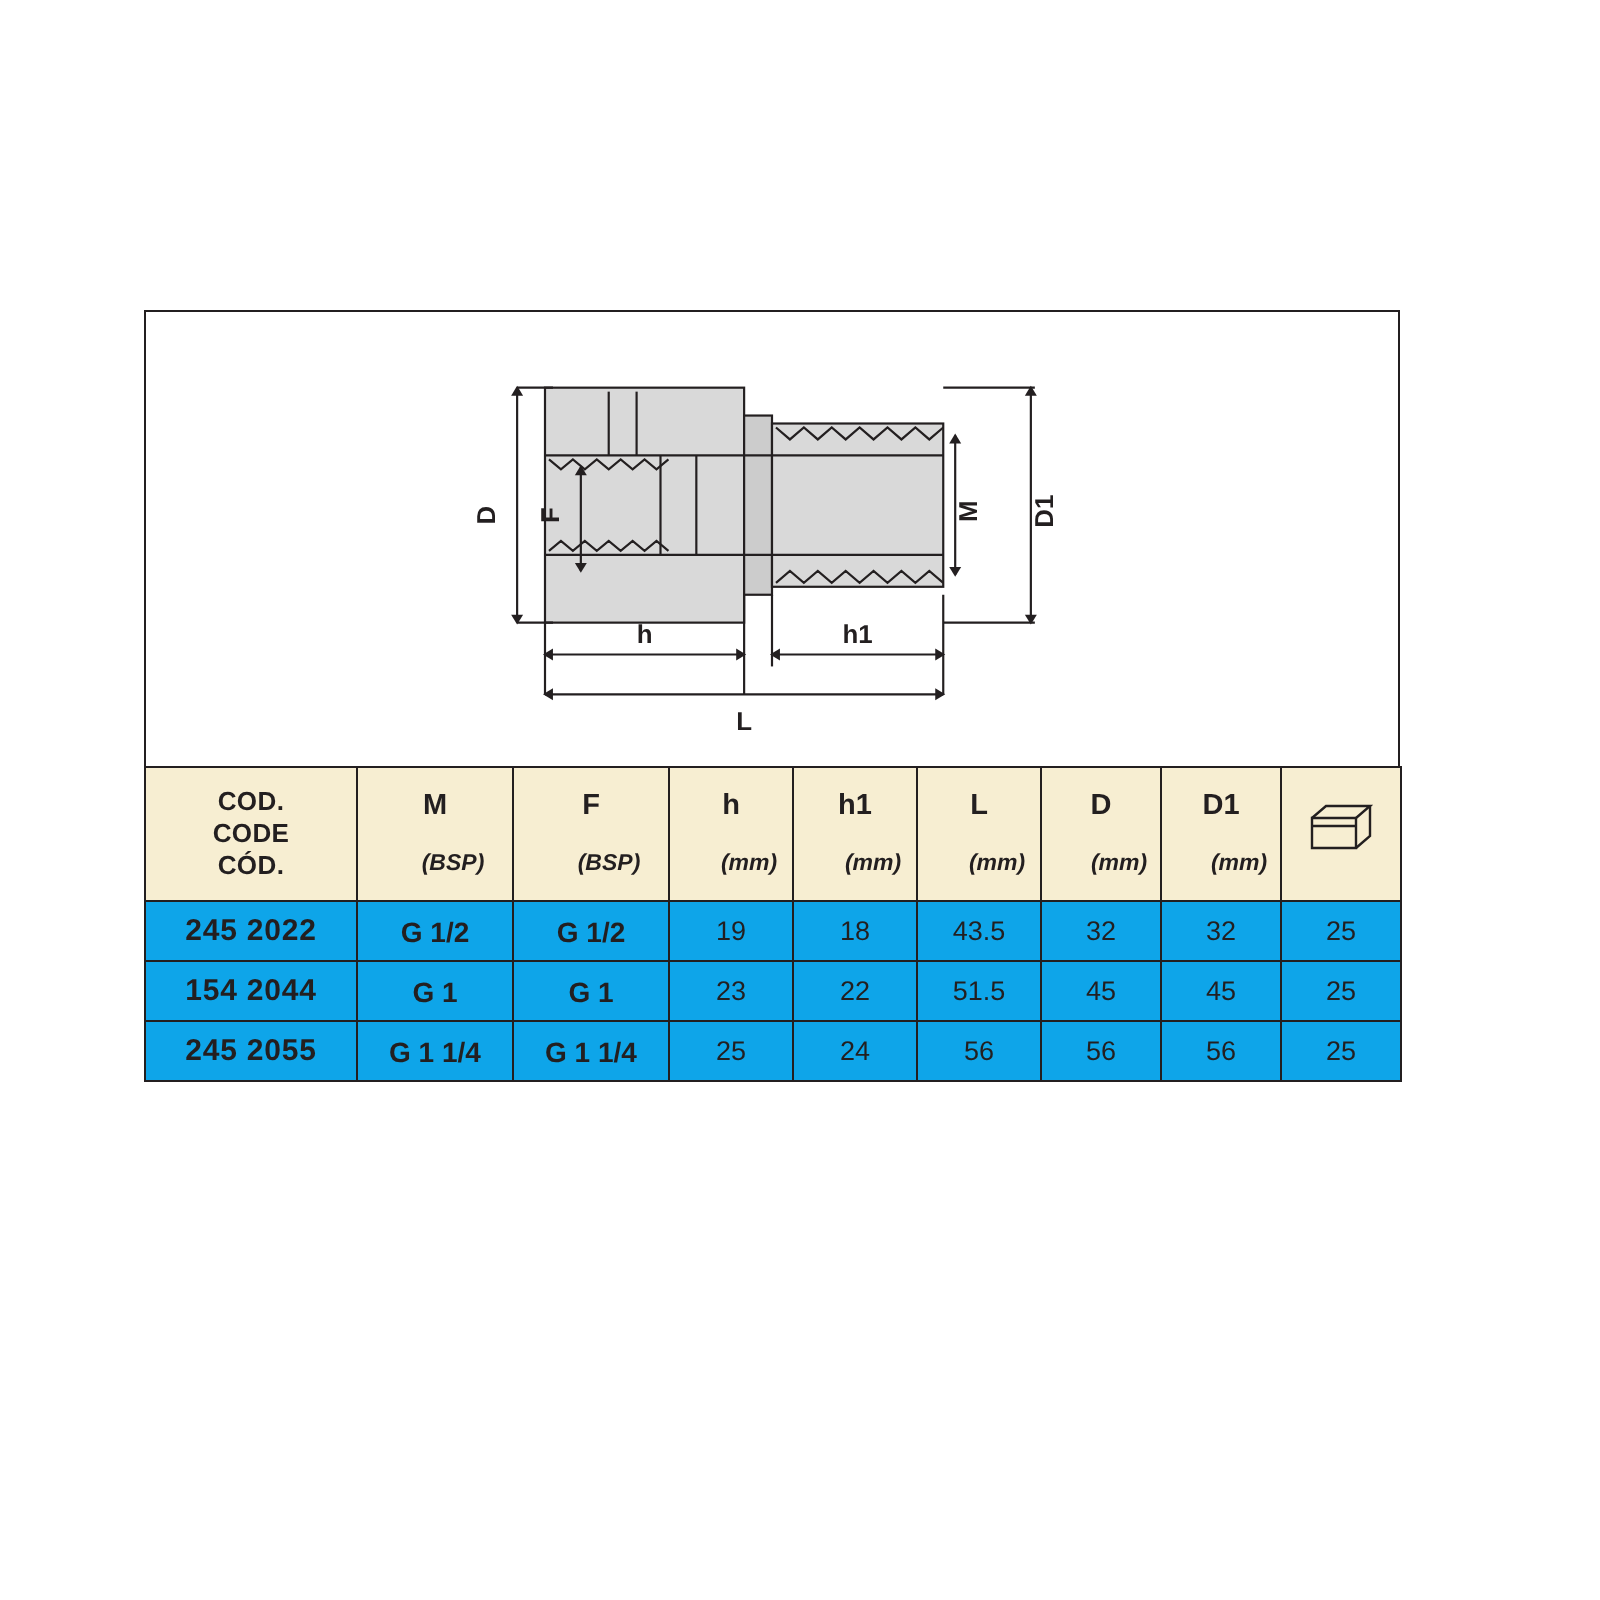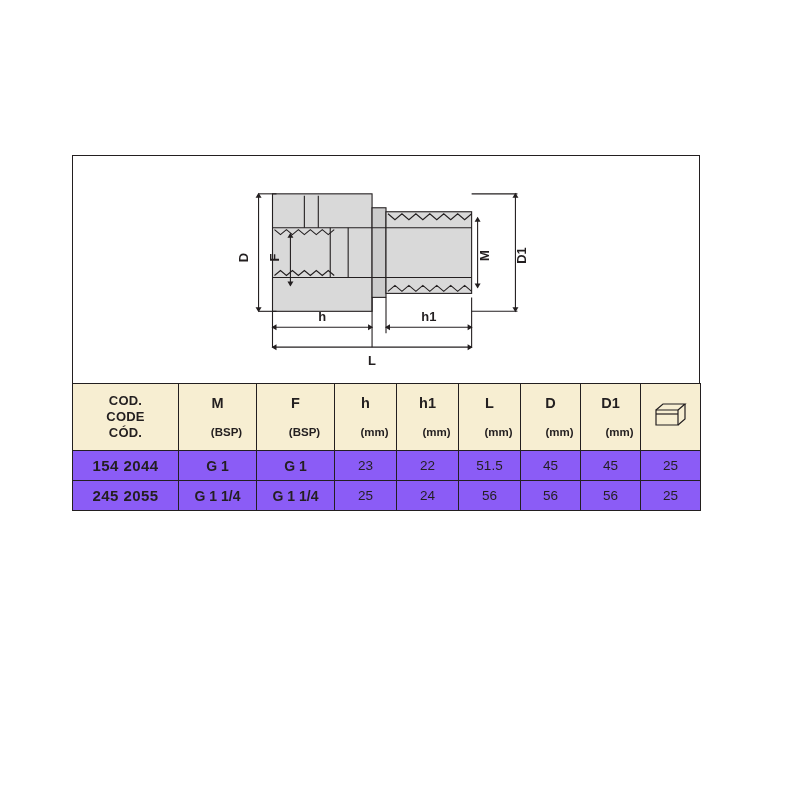--- a/index.html
+++ b/index.html
@@ -43,7 +43,7 @@
     border-collapse: collapse;
     width: 628px;
     table-layout: fixed;
-    background: #8b5cf6;
+    background: #0ea5e9;
   }
   table.spec th, table.spec td {
     border: 1px solid #231f20;

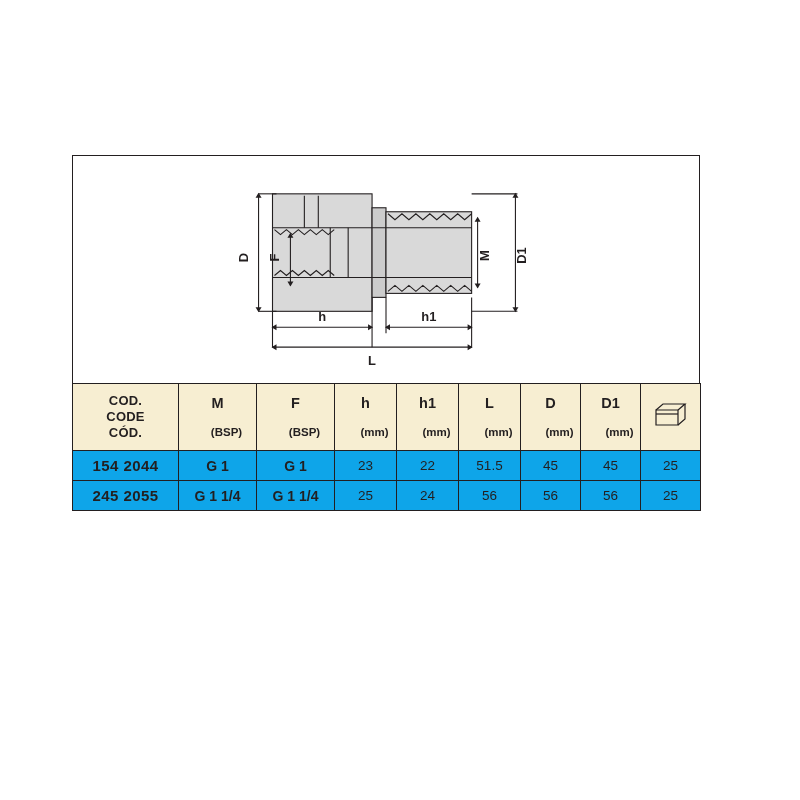--- a/index.html
+++ b/index.html
@@ -62,6 +62,7 @@
   table.spec thead th .unit {
     display: block;
     font-size: 11.5px;
+    font-style: italic;
     font-weight: bold;
     margin-top: 12px;
     padding-left: 18px;

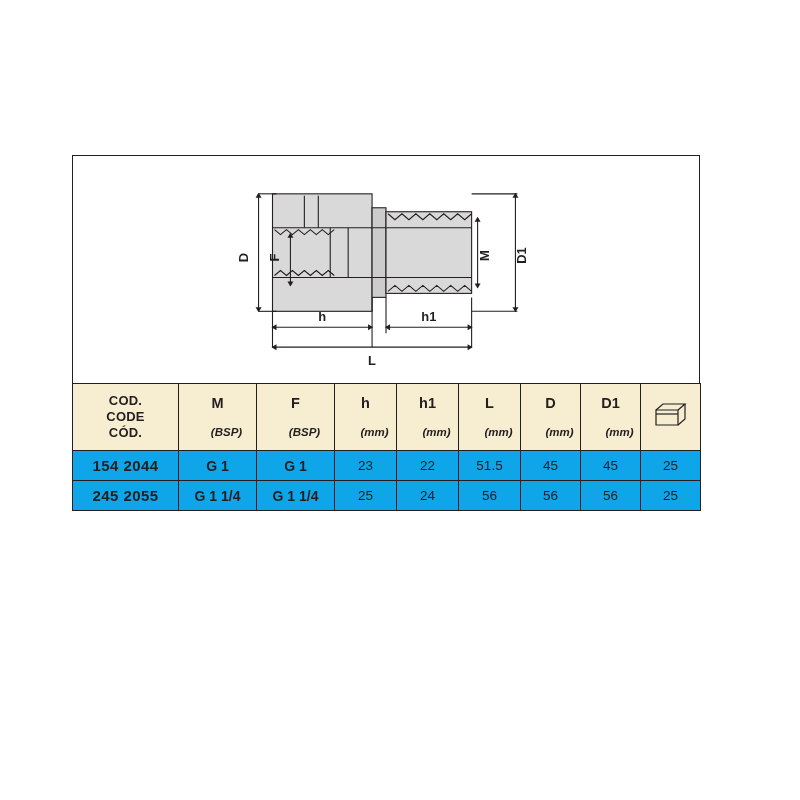--- a/index.html
+++ b/index.html
@@ -241,6 +241,17 @@
     </thead>
     <tbody>
       <tr>
+        <td class="code-cell">245 2022</td>
+        <td>G 1/2</td>
+        <td>G 1/2</td>
+        <td class="plain">19</td>
+        <td class="plain">18</td>
+        <td class="plain">43.5</td>
+        <td class="plain">32</td>
+        <td class="plain">32</td>
+        <td class="plain">25</td>
+      </tr>
+      <tr>
         <td class="code-cell">154 2044</td>
         <td>G 1</td>
         <td>G 1</td>

